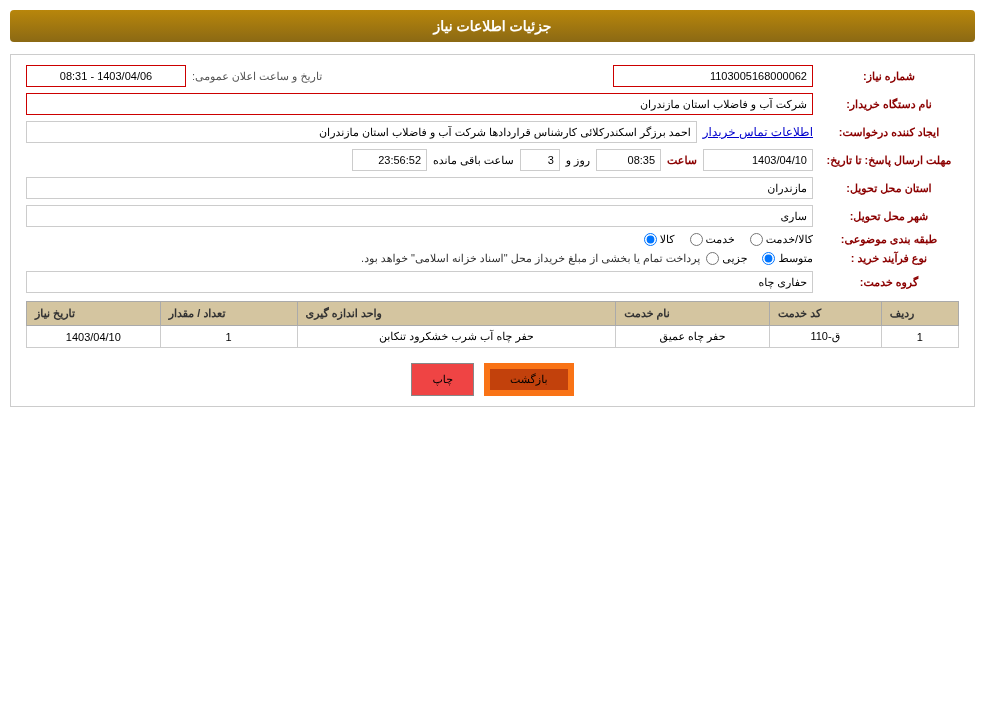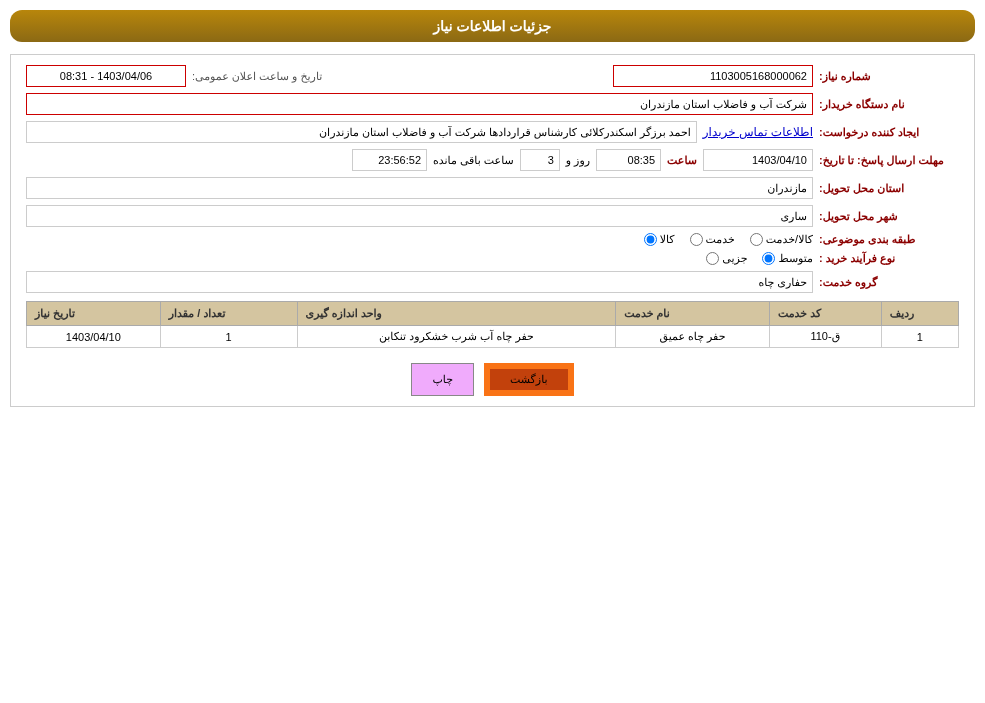--- a/index.html
+++ b/index.html
@@ -24,7 +24,7 @@
       font-size: 14px;
       font-weight: bold;
       margin-bottom: 12px;
-      border-radius: 12px;
+      border-radius: 4px;
     }
     .form-container {
       border: 1px solid #ccc;

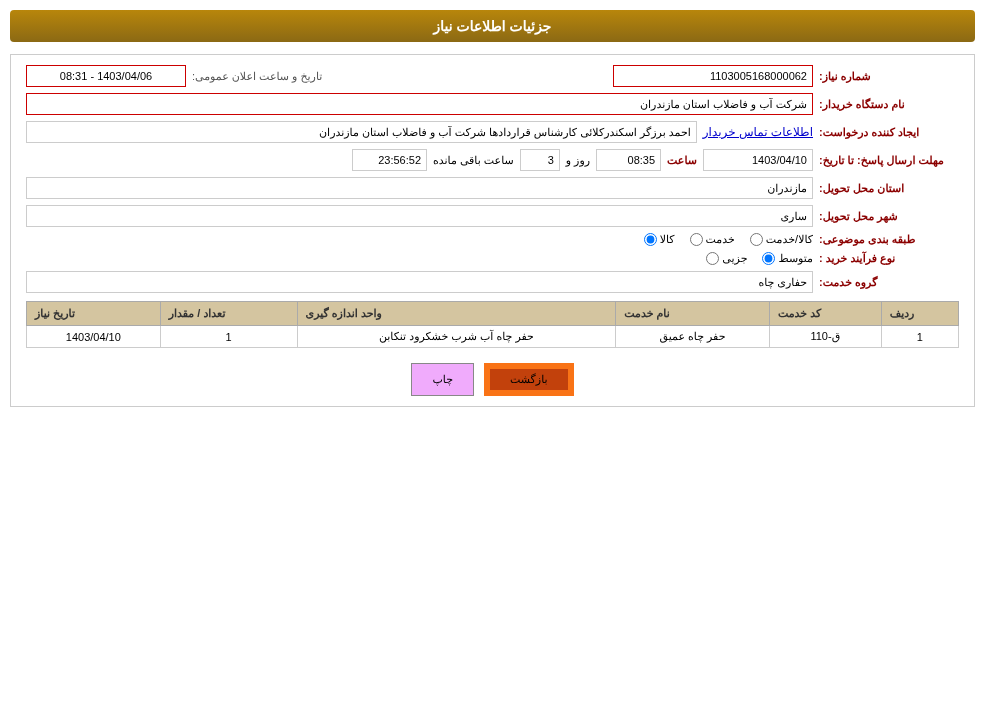--- a/index.html
+++ b/index.html
@@ -42,7 +42,7 @@
       font-weight: bold;
       white-space: nowrap;
       min-width: 140px;
-      text-align: left;
+      text-align: center;
       font-size: 11px;
     }
     .input-field {

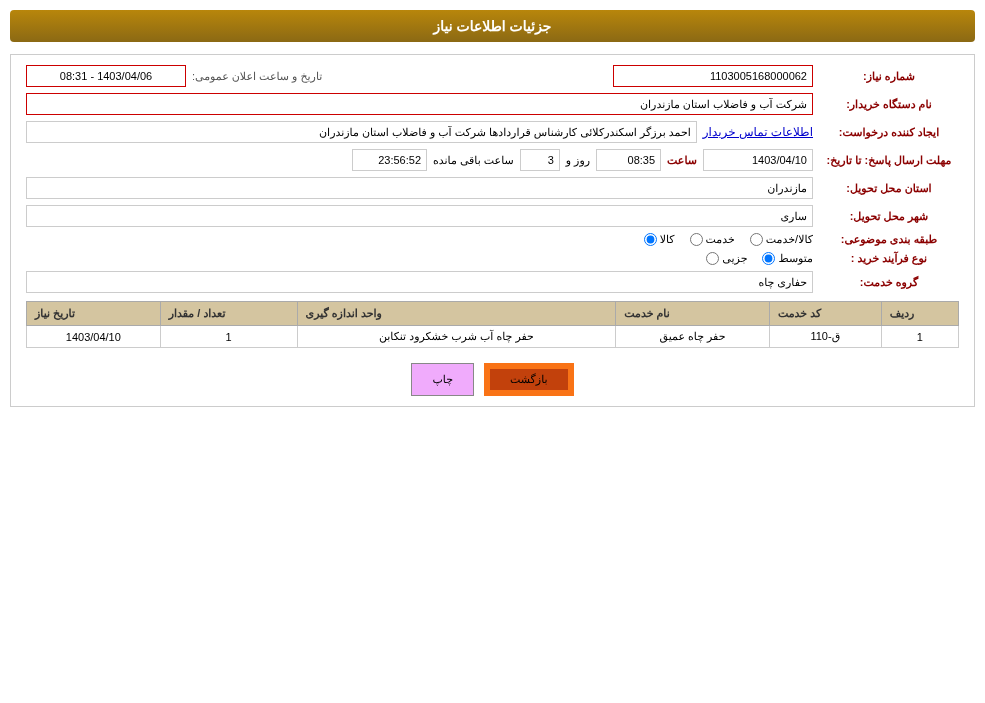--- a/index.html
+++ b/index.html
@@ -251,6 +251,7 @@
           <input type="radio" name="purchase_type" style="">
         </div>
       </div>
+      <span class="payment-note">پرداخت تمام یا بخشی از مبلغ خریداز محل "اسناد خزانه اسلامی" خواهد بود.</span>
     </div>
 
 

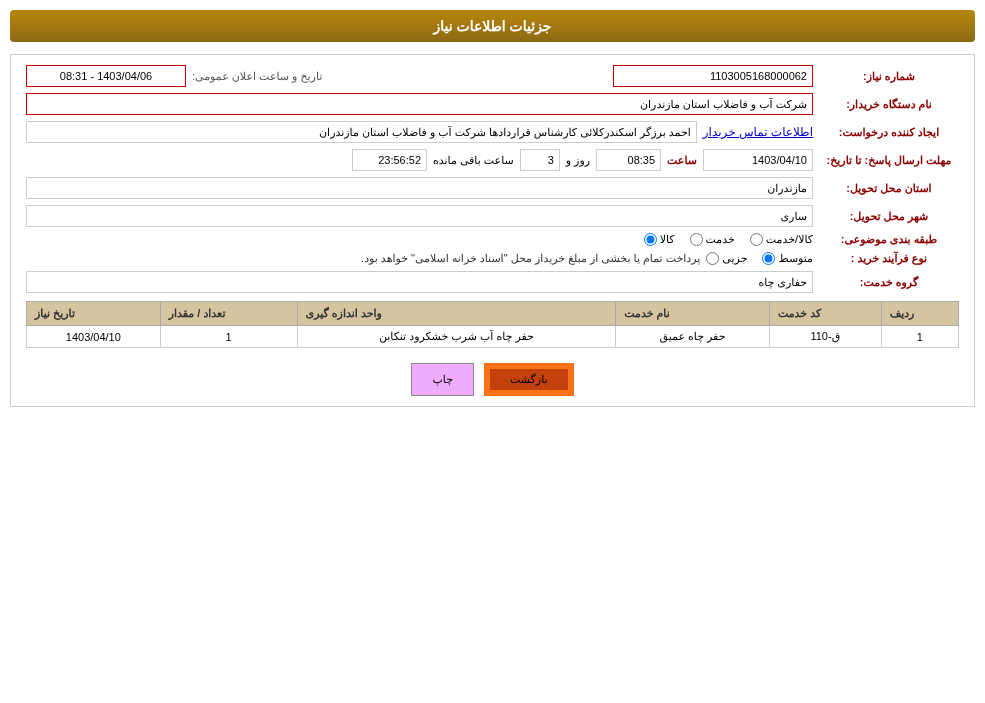--- a/index.html
+++ b/index.html
@@ -145,7 +145,7 @@
       background: #f0f0f0;
     }
     .btn-print {
-      background: #f0abfc;
+      background: #ef4444;
       border: 1px solid #888;
     }
     .btn-back {

